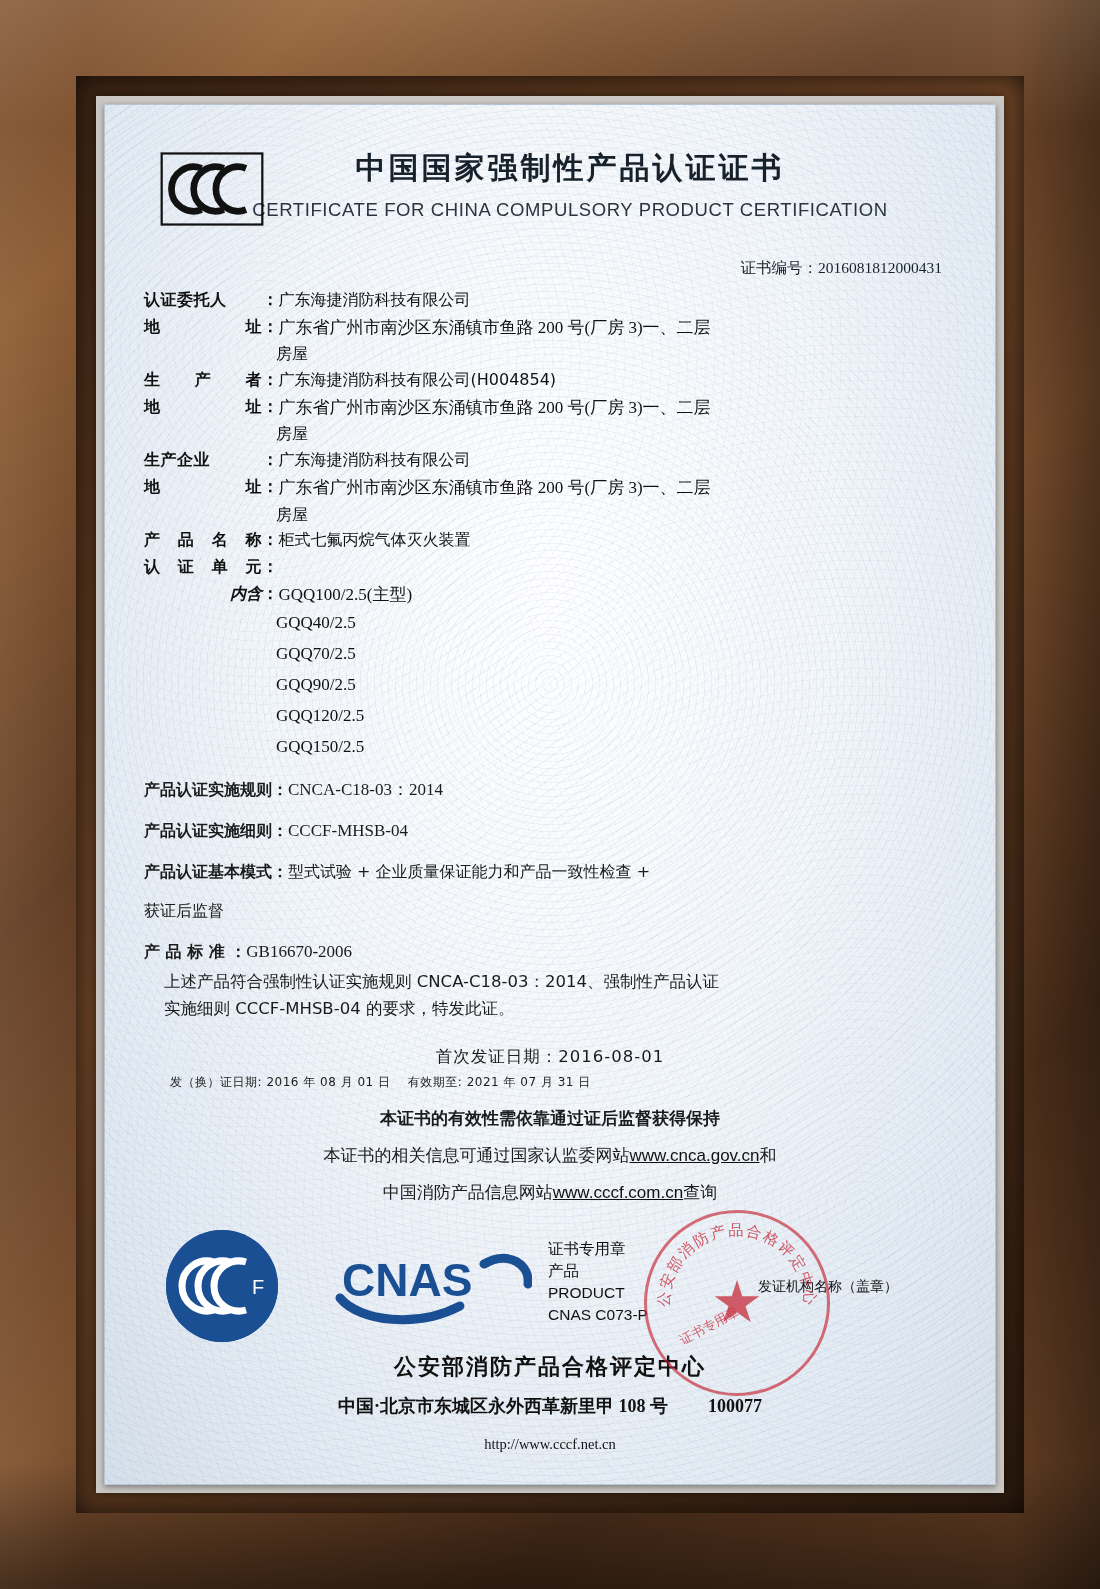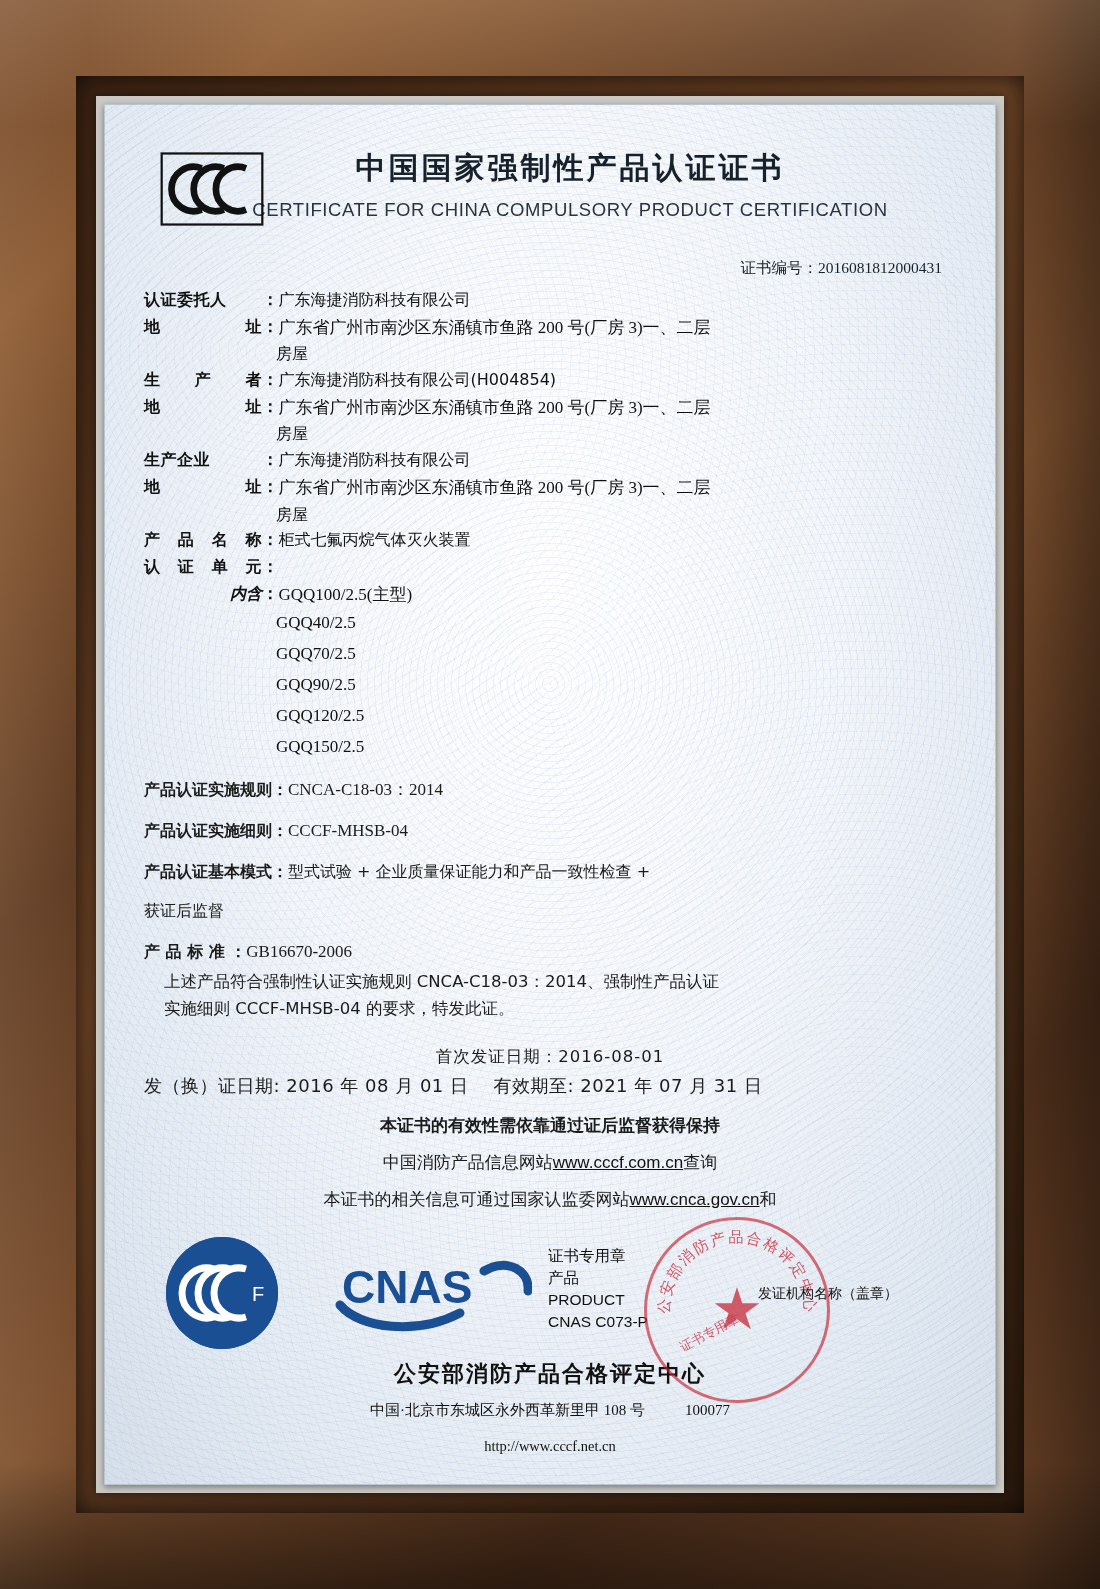--- a/index.html
+++ b/index.html
@@ -214,9 +214,10 @@
   }
   .date-issue {
     font-family: "DejaVu Sans", sans-serif;
-    font-size: 18px;
+    font-size: 12px;
     margin-top: 6px;
     letter-spacing: 0.5px;
+    margin-left: 26px;
   }
   .valid-note {
     text-align: center;

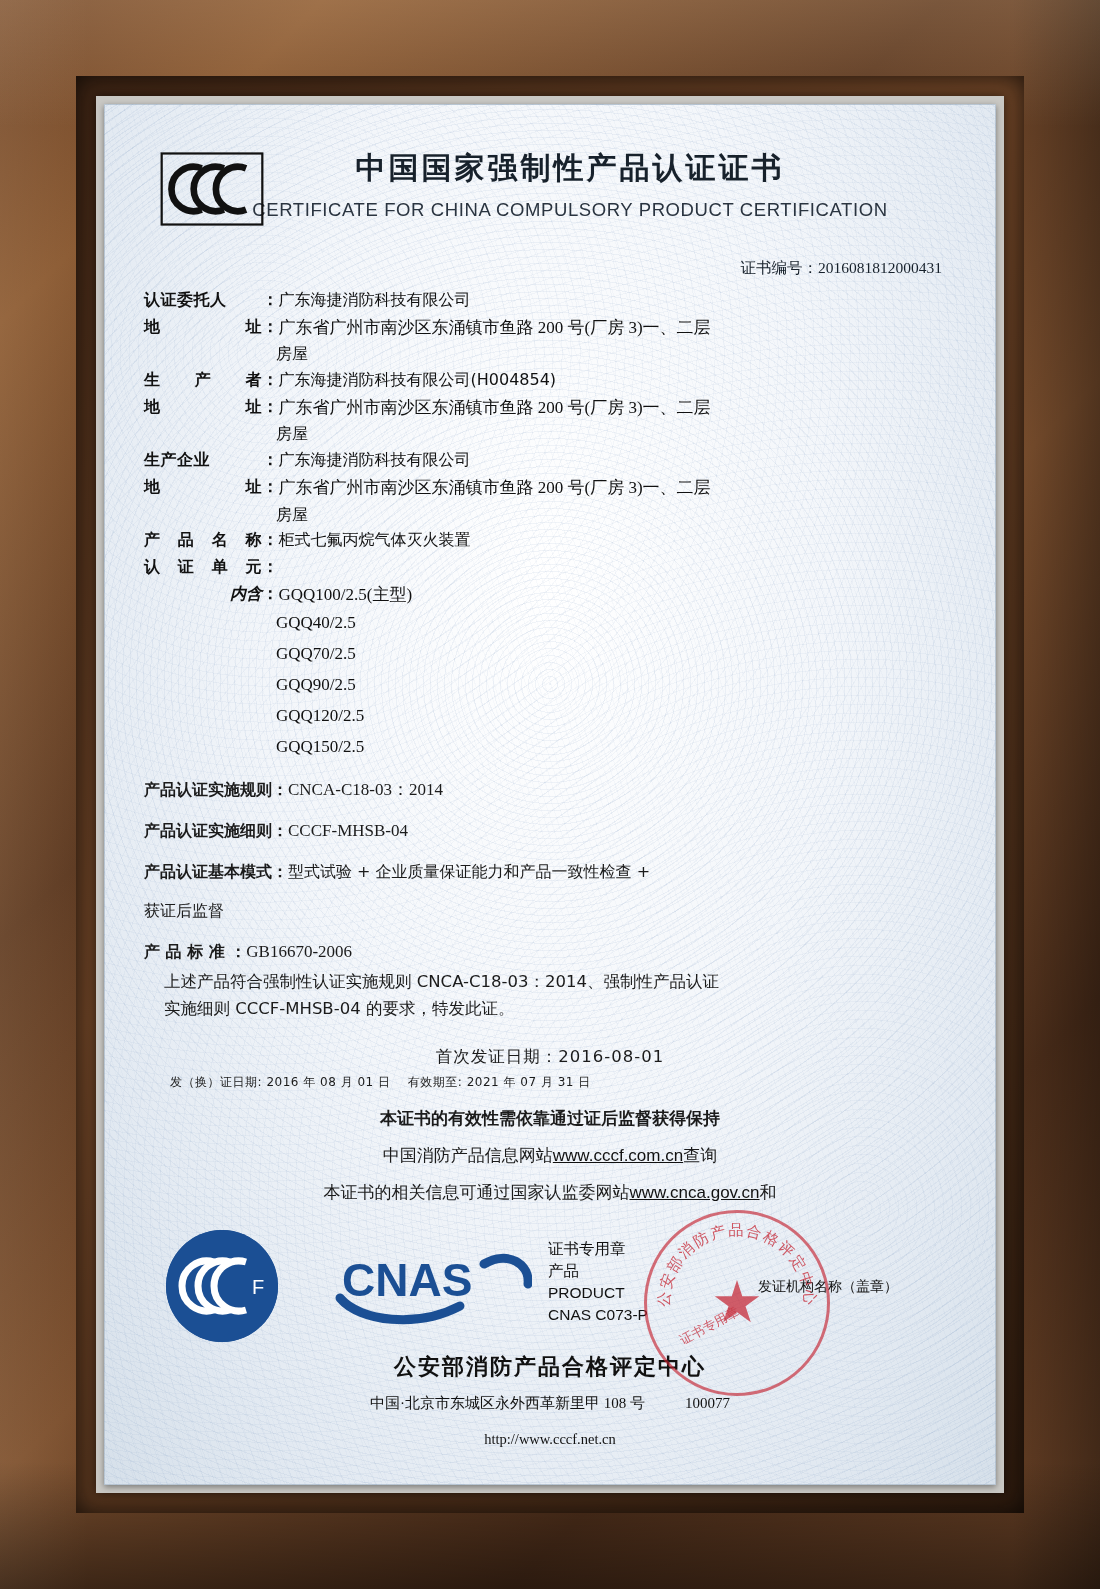--- a/index.html
+++ b/index.html
@@ -504,10 +504,10 @@
       <div class="valid-note">本证书的有效性需依靠通过证后监督获得保持</div>
 
       <div class="info-line">
+        <span>本证书的相关信息可通过国家认监委网站</span><a href="#">www.cnca.gov.cn</a><span>和</span>
+      </div>
+      <div class="info-line">
         <span>中国消防产品信息网站</span><a href="#">www.cccf.com.cn</a><span>查询</span>
-      </div>
-      <div class="info-line">
-        <span>本证书的相关信息可通过国家认监委网站</span><a href="#">www.cnca.gov.cn</a><span>和</span>
       </div>
 
       <div class="logos">

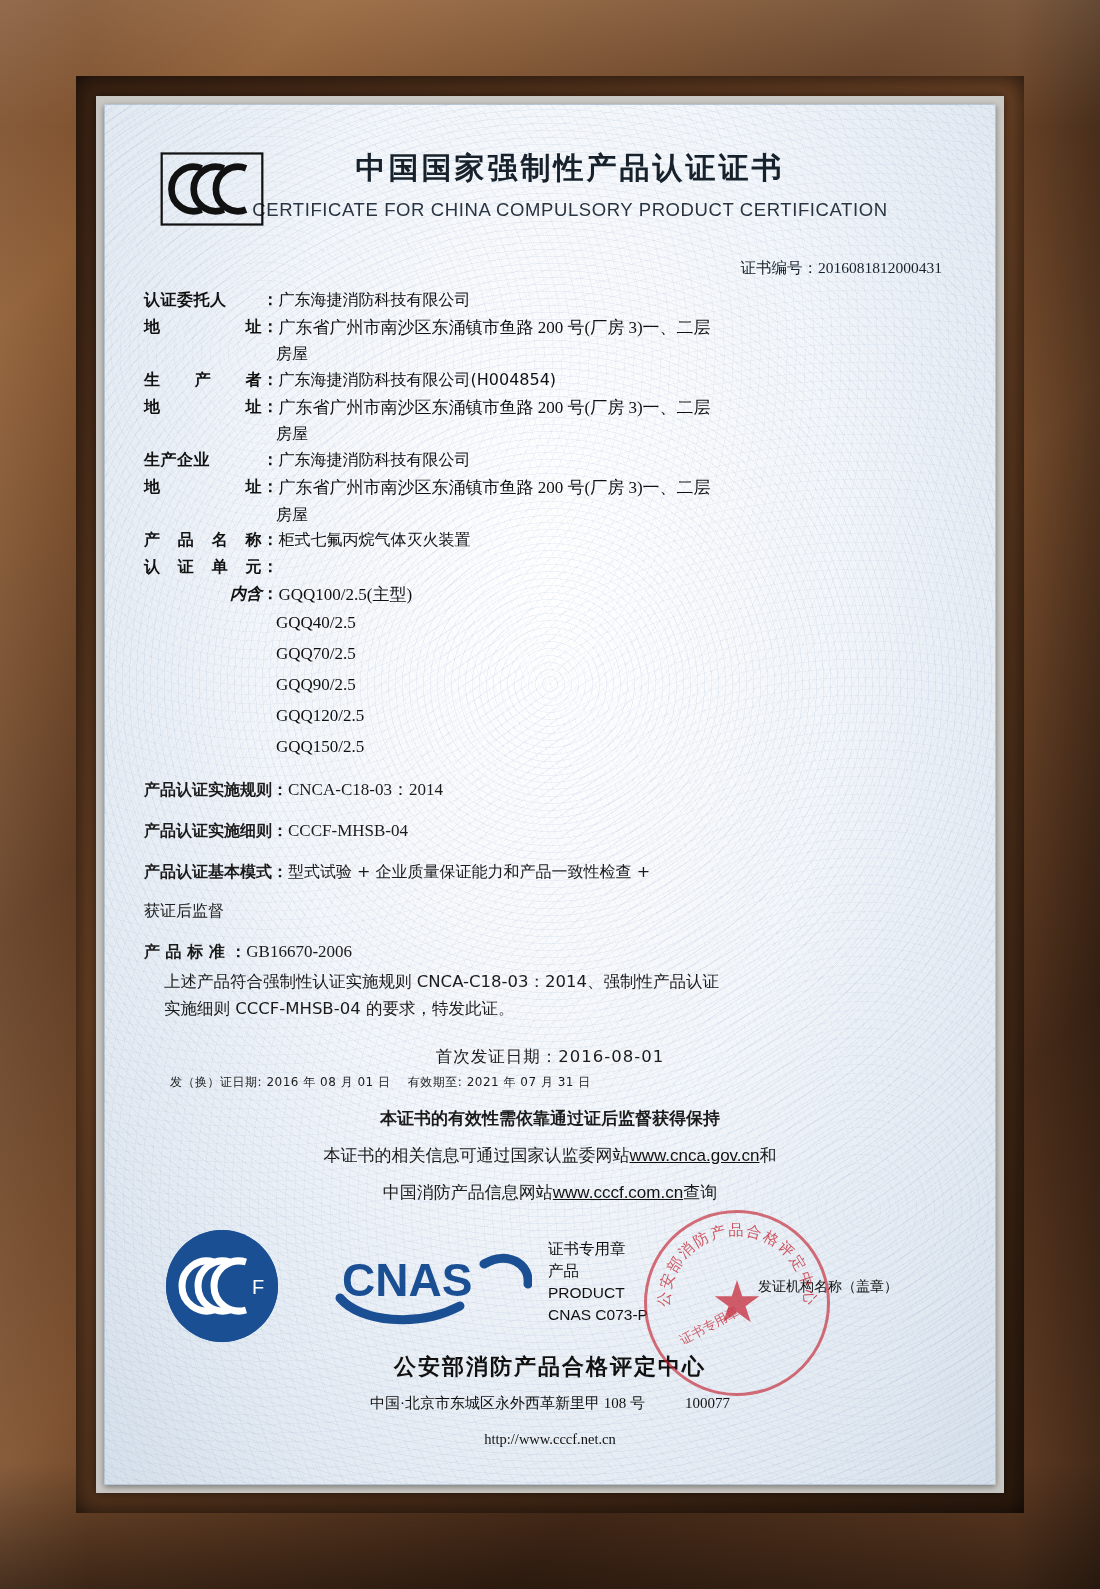--- a/index.html
+++ b/index.html
@@ -340,8 +340,9 @@
   .addr {
     margin-top: 12px;
     font-family: "Liberation Serif", serif;
-    font-size: 15px;
-    color: #111;
+    font-size: 18px;
+    color: #111;
+    font-weight: bold;
   }
   .addr .zip {
     display: inline-block;

